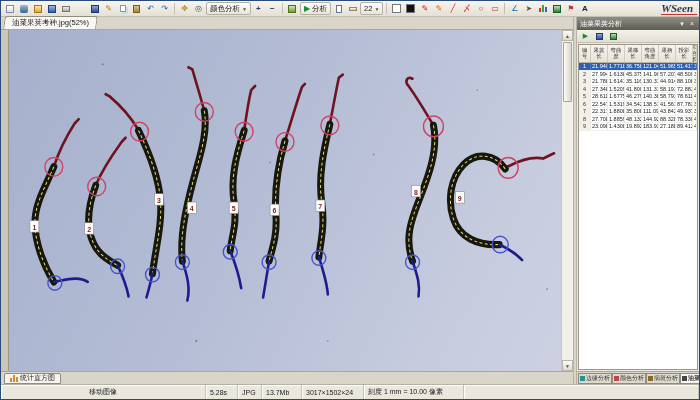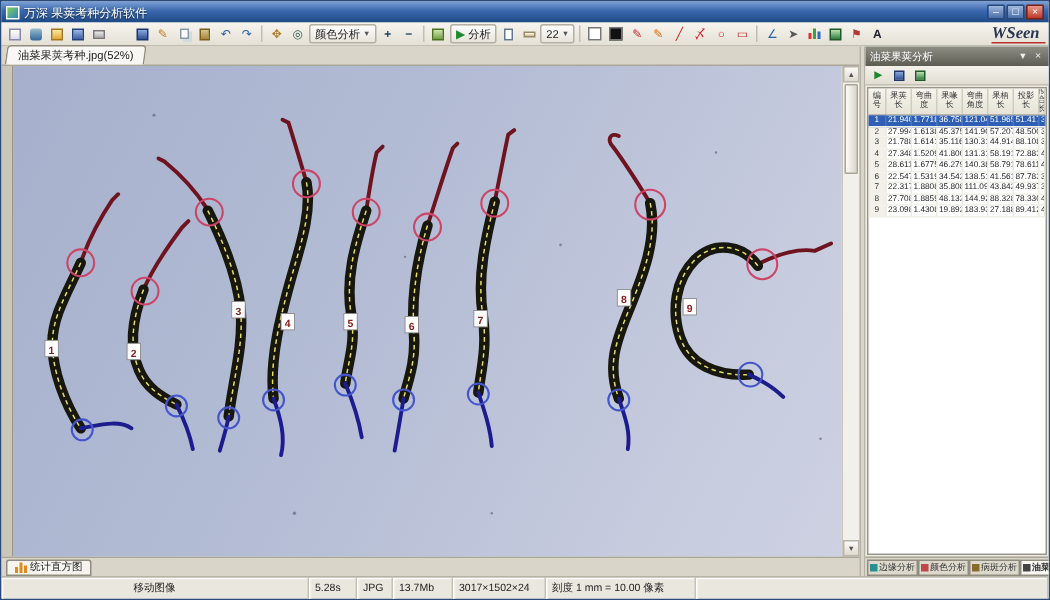--- a/index.html
+++ b/index.html
@@ -96,15 +96,6 @@
 
 <div class="window">
 
-  <div class="titlebar">
-    <span class="appicon"></span>
-    <span class="title">万深 果荚考种分析软件</span>
-    <span class="winbtns">
-      <span class="winbtn">–</span>
-      <span class="winbtn">□</span>
-      <span class="winbtn close">×</span>
-    </span>
-  </div>
 
   <div class="toolbar">
     <span class="ticon">

